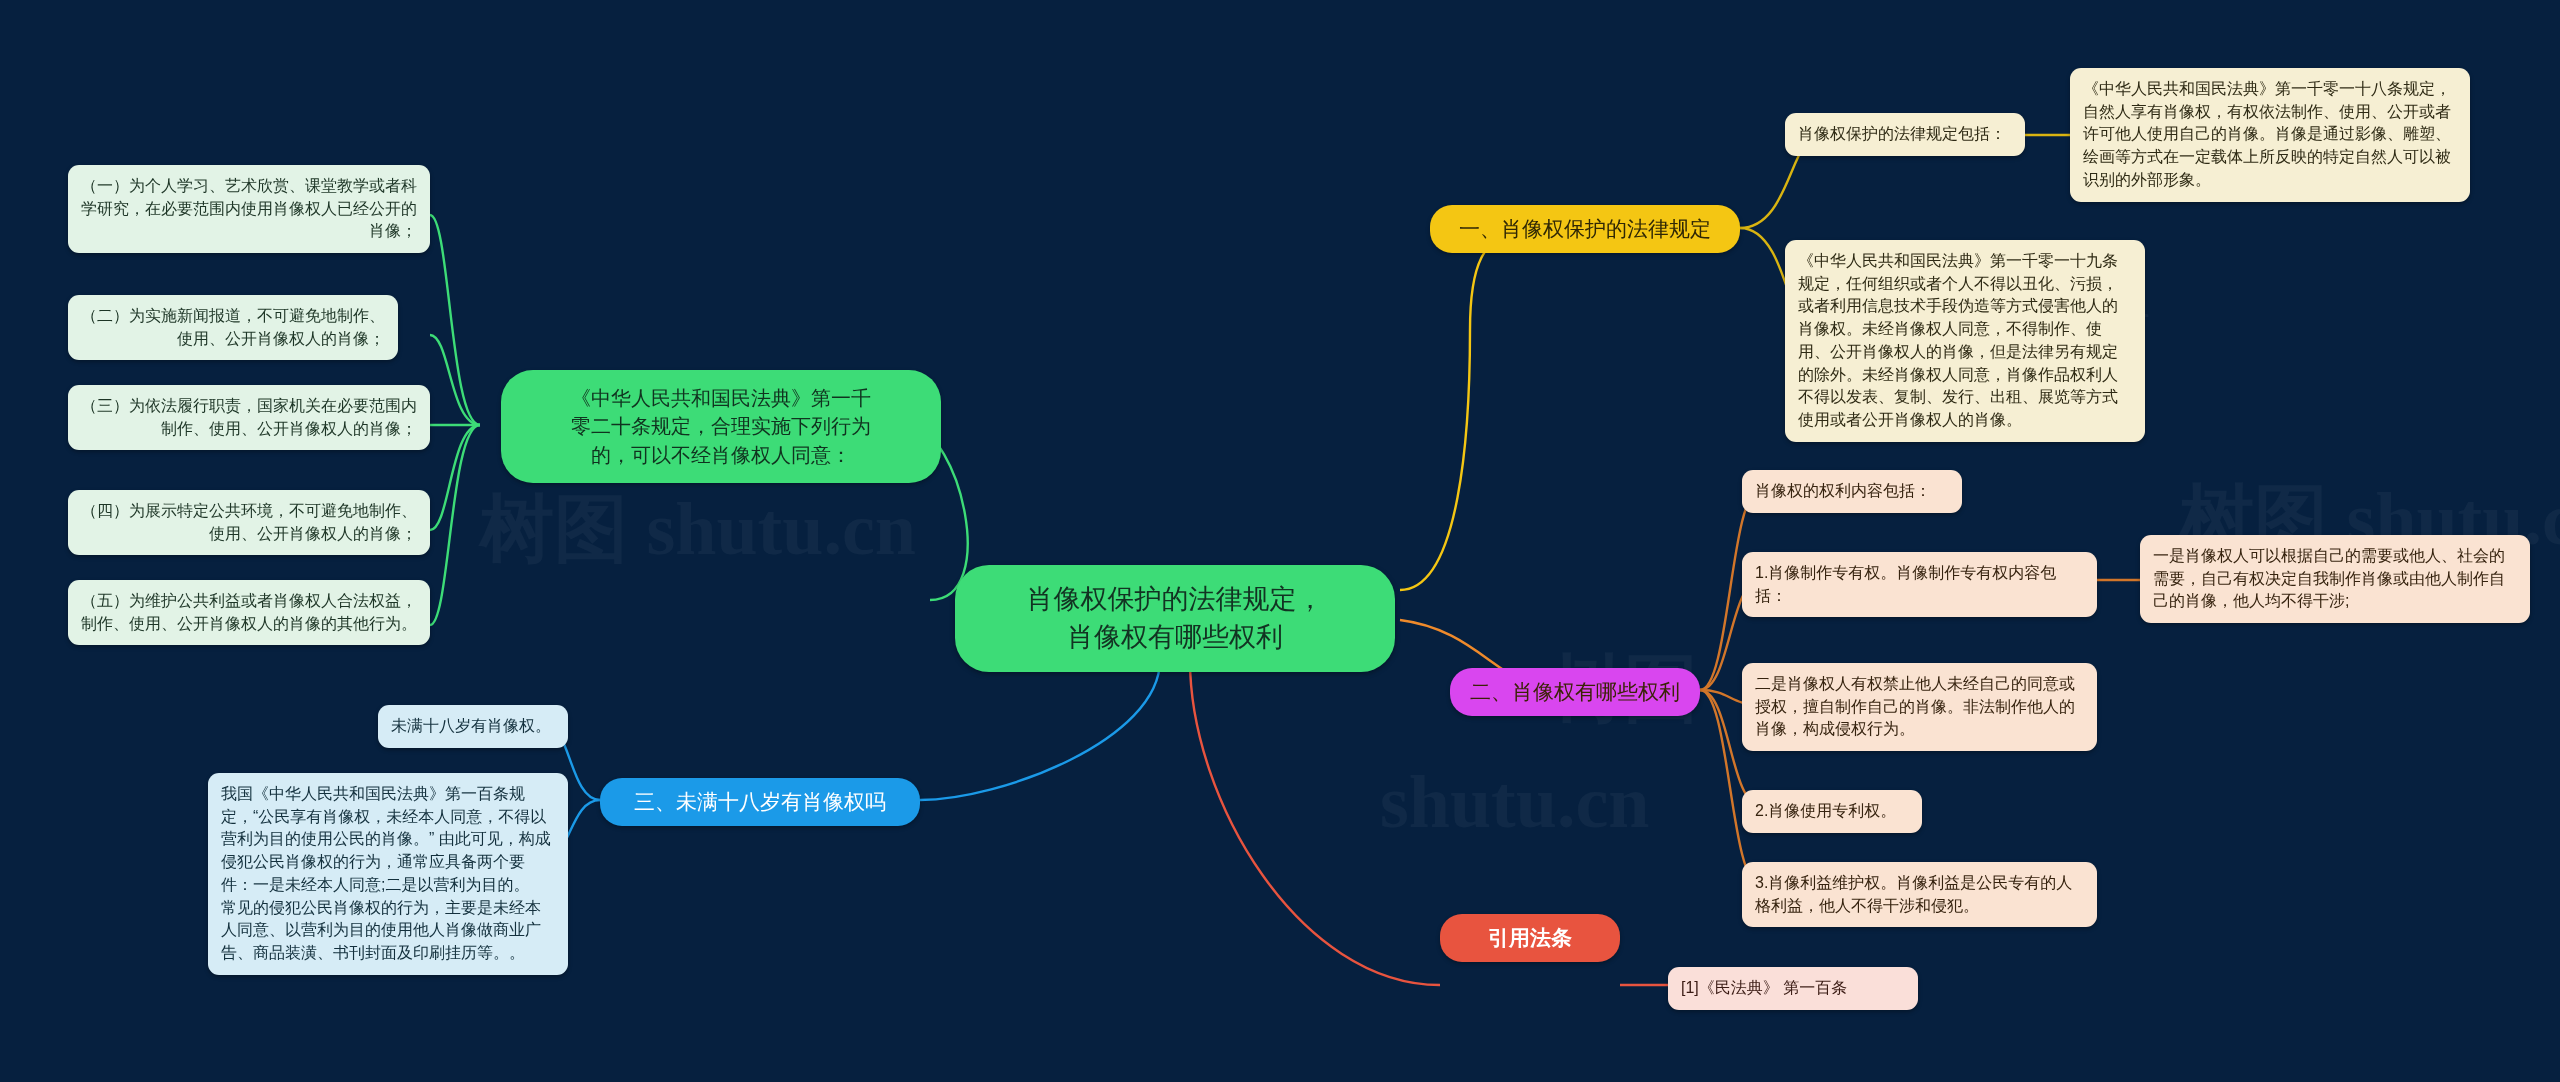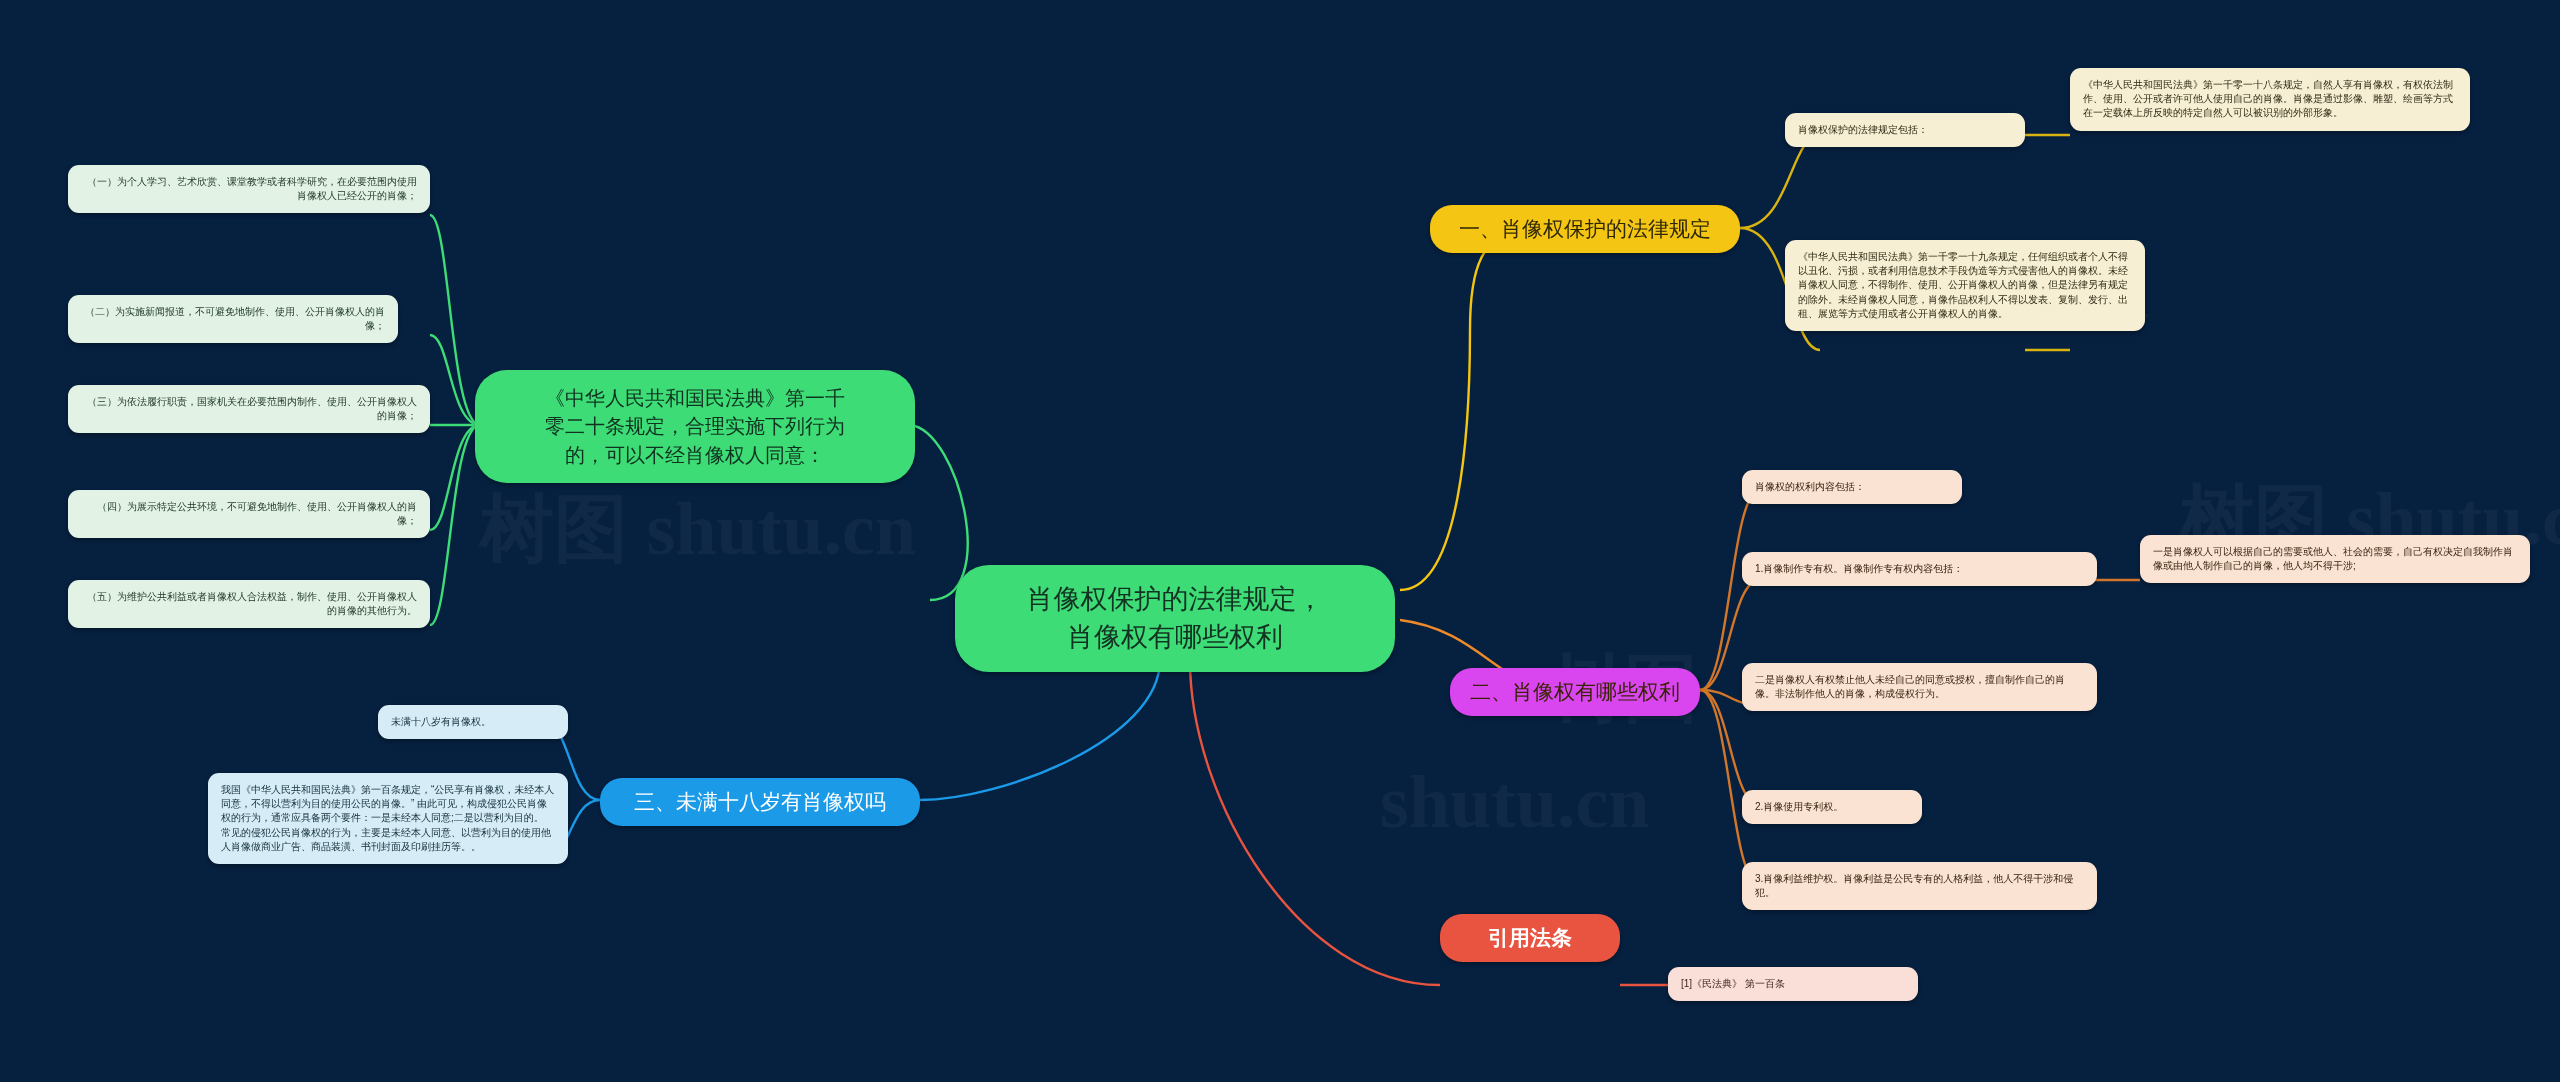--- a/index.html
+++ b/index.html
@@ -82,7 +82,7 @@
   
   .leaf {
     border-radius: 11px;
-    font-size: 10px;
+    font-size: 16px;
     padding: 10px 13px;
     box-shadow: 0 2px 4px rgba(0,0,0,.32);
     align-items: flex-start;

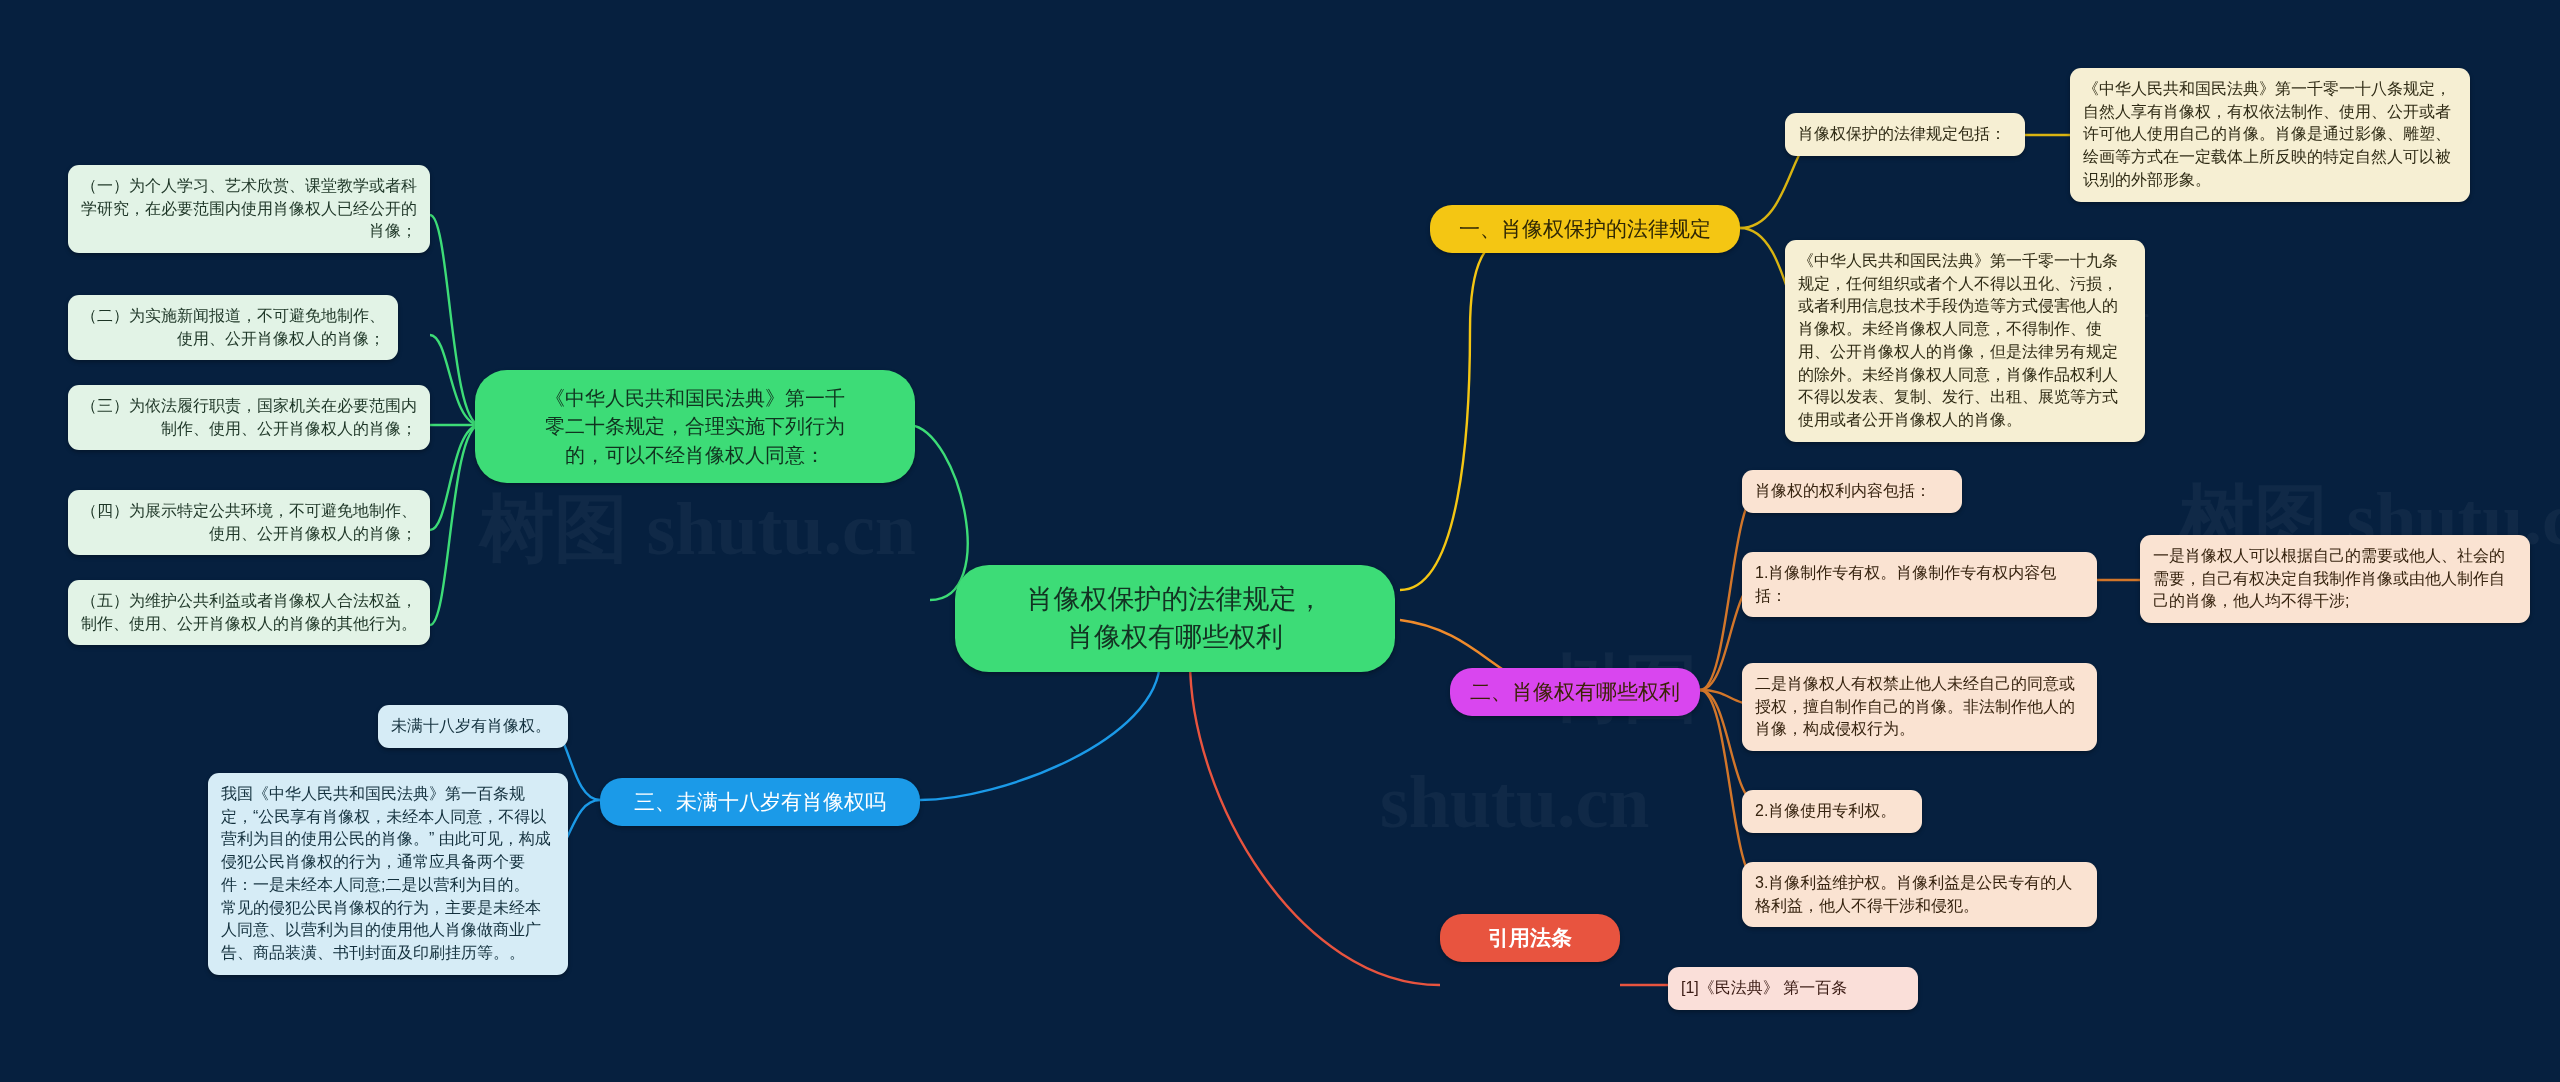--- a/index.html
+++ b/index.html
@@ -146,7 +146,7 @@
 肖像权有哪些权利</span>
   </div>
 
-  <div class="node green-big" style="left:475px; top:370px; width:440px;">
+  <div class="node green-big" style="left:501px; top:370px; width:440px;">
     <span class="txt">《中华人民共和国民法典》第一千
 零二十条规定，合理实施下列行为
 的，可以不经肖像权人同意：</span>

